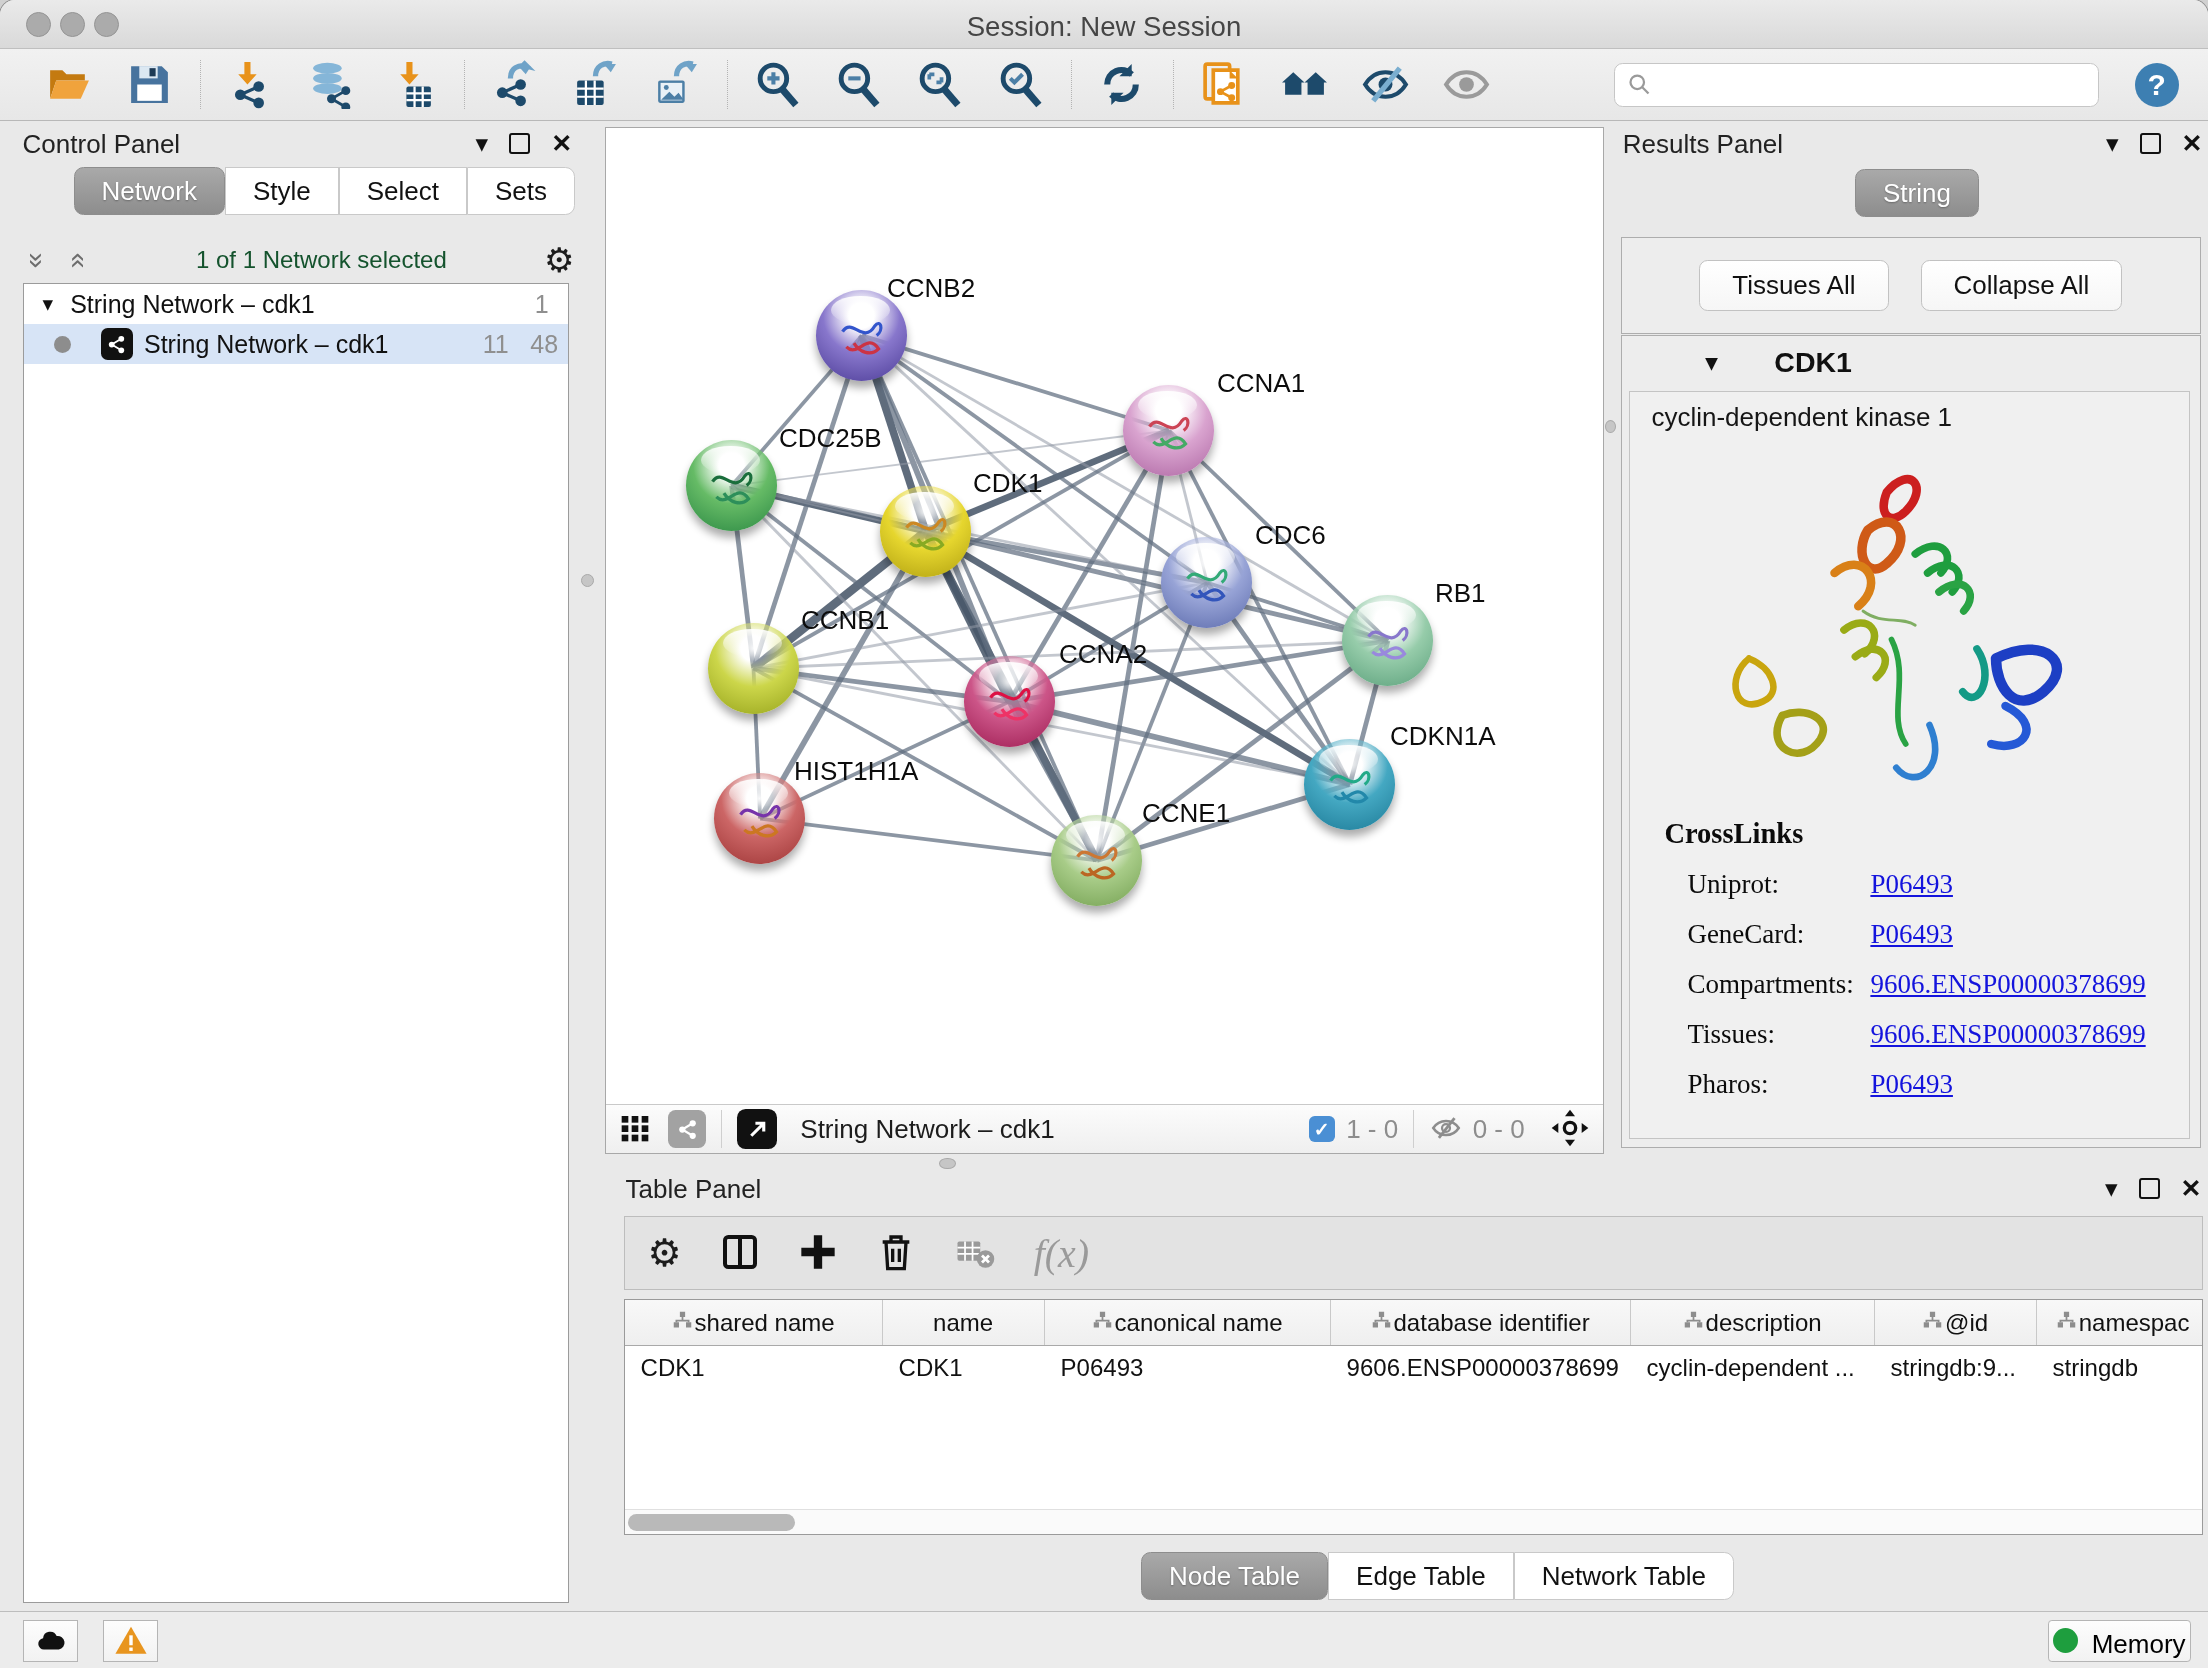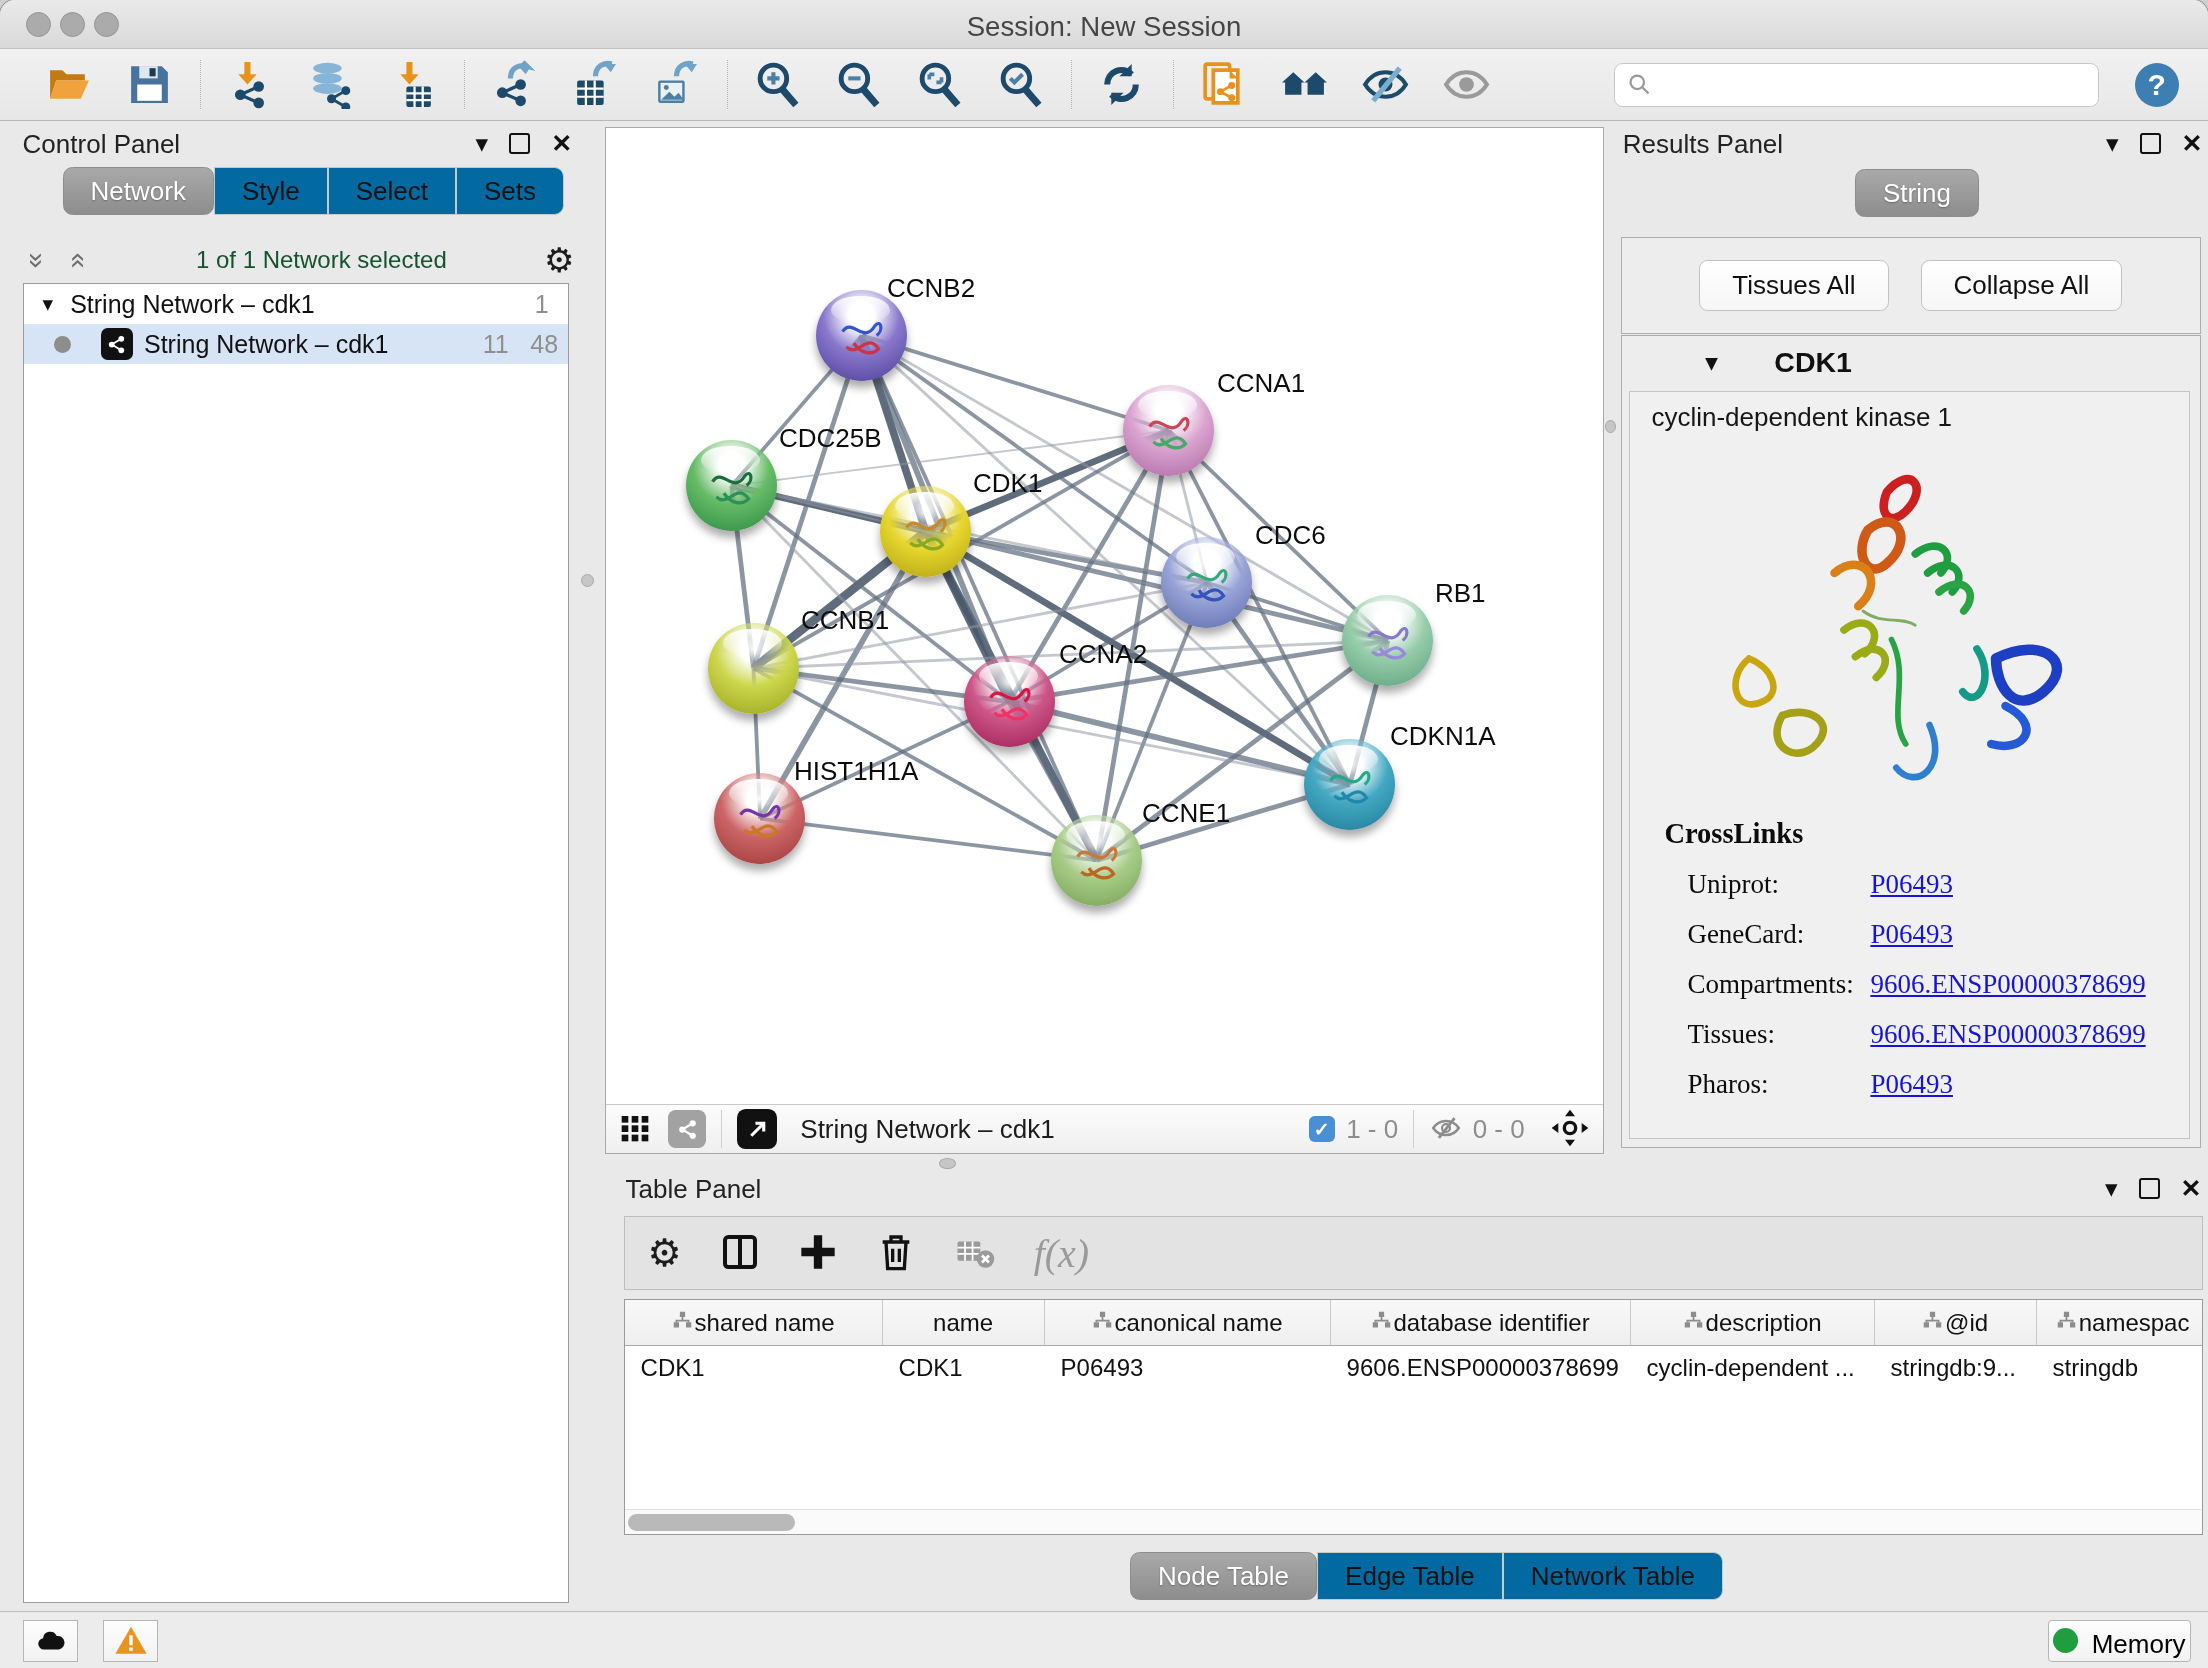--- a/index.html
+++ b/index.html
@@ -22,7 +22,7 @@
   .hb{font-size:25px;color:#111;line-height:1;}
   .hb.box{width:21px;height:21px;border:2.9px solid #111;border-radius:2.9px;}
   .tab{height:48px;padding:0 27px;background:#0369a1;border:1px solid #c9c9c9;font-size:26px;color:#111;display:flex;align-items:center;justify-content:center;}
-  .tab.first{border-radius:9.5px 0 0 9.5px;}
+  .tab.first{border-radius:9.5px 0 0 9.5px;margin-left:11px;}
   .tab.last{border-radius:0 9.5px 9.5px 0;}
   .tab.active{background:linear-gradient(#a9a9a9,#8d8d8d);color:#fff;border-color:#8d8d8d;border-radius:9.5px;text-shadow:0 1px 1.9px rgba(0,0,0,.3);}
   

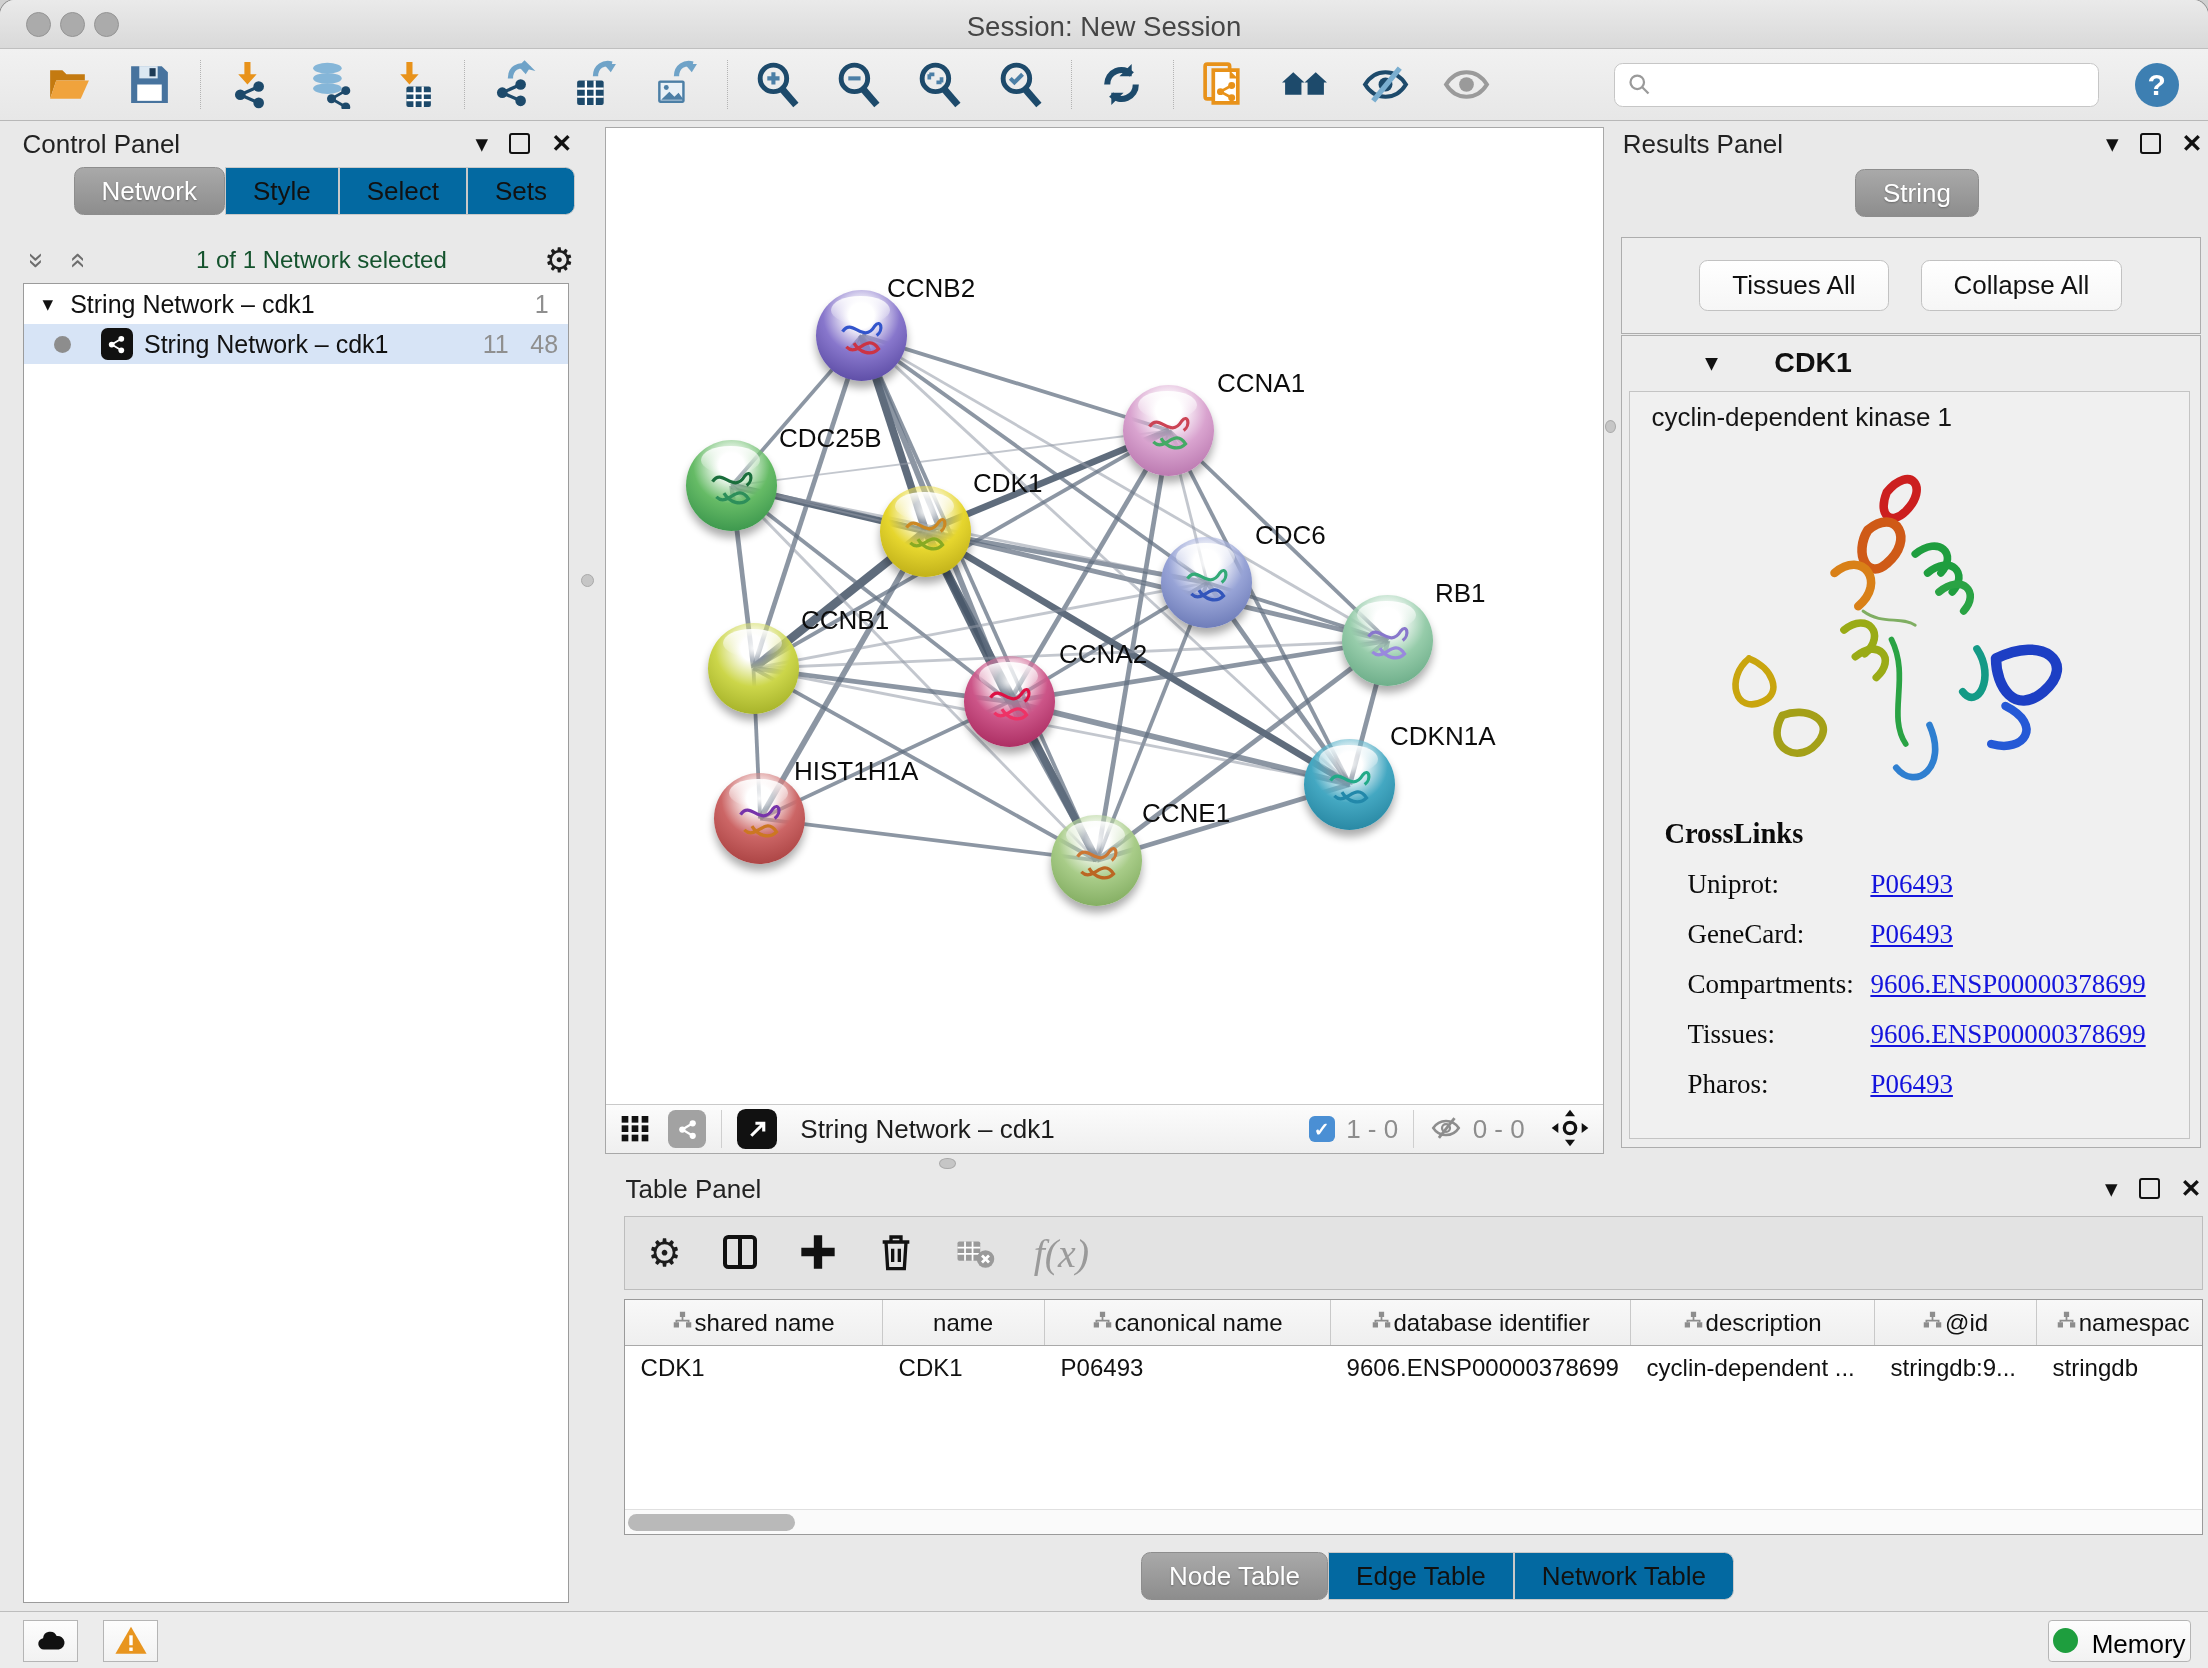--- a/index.html
+++ b/index.html
@@ -21,7 +21,7 @@
   .hbtns{position:absolute;display:flex;align-items:center;gap:21px;}
   .hb{font-size:25px;color:#111;line-height:1;}
   .hb.box{width:21px;height:21px;border:2.9px solid #111;border-radius:2.9px;}
-  .tab{height:48px;padding:0 27px;background:#0369a1;border:1px solid #c9c9c9;font-size:26px;color:#111;display:flex;align-items:center;justify-content:center;}
+  .tab{height:48px;padding:0 27px;background:#ffffff;border:1px solid #c9c9c9;font-size:26px;color:#111;display:flex;align-items:center;justify-content:center;}
   .tab.first{border-radius:9.5px 0 0 9.5px;margin-left:11px;}
   .tab.last{border-radius:0 9.5px 9.5px 0;}
   .tab.active{background:linear-gradient(#a9a9a9,#8d8d8d);color:#fff;border-color:#8d8d8d;border-radius:9.5px;text-shadow:0 1px 1.9px rgba(0,0,0,.3);}

